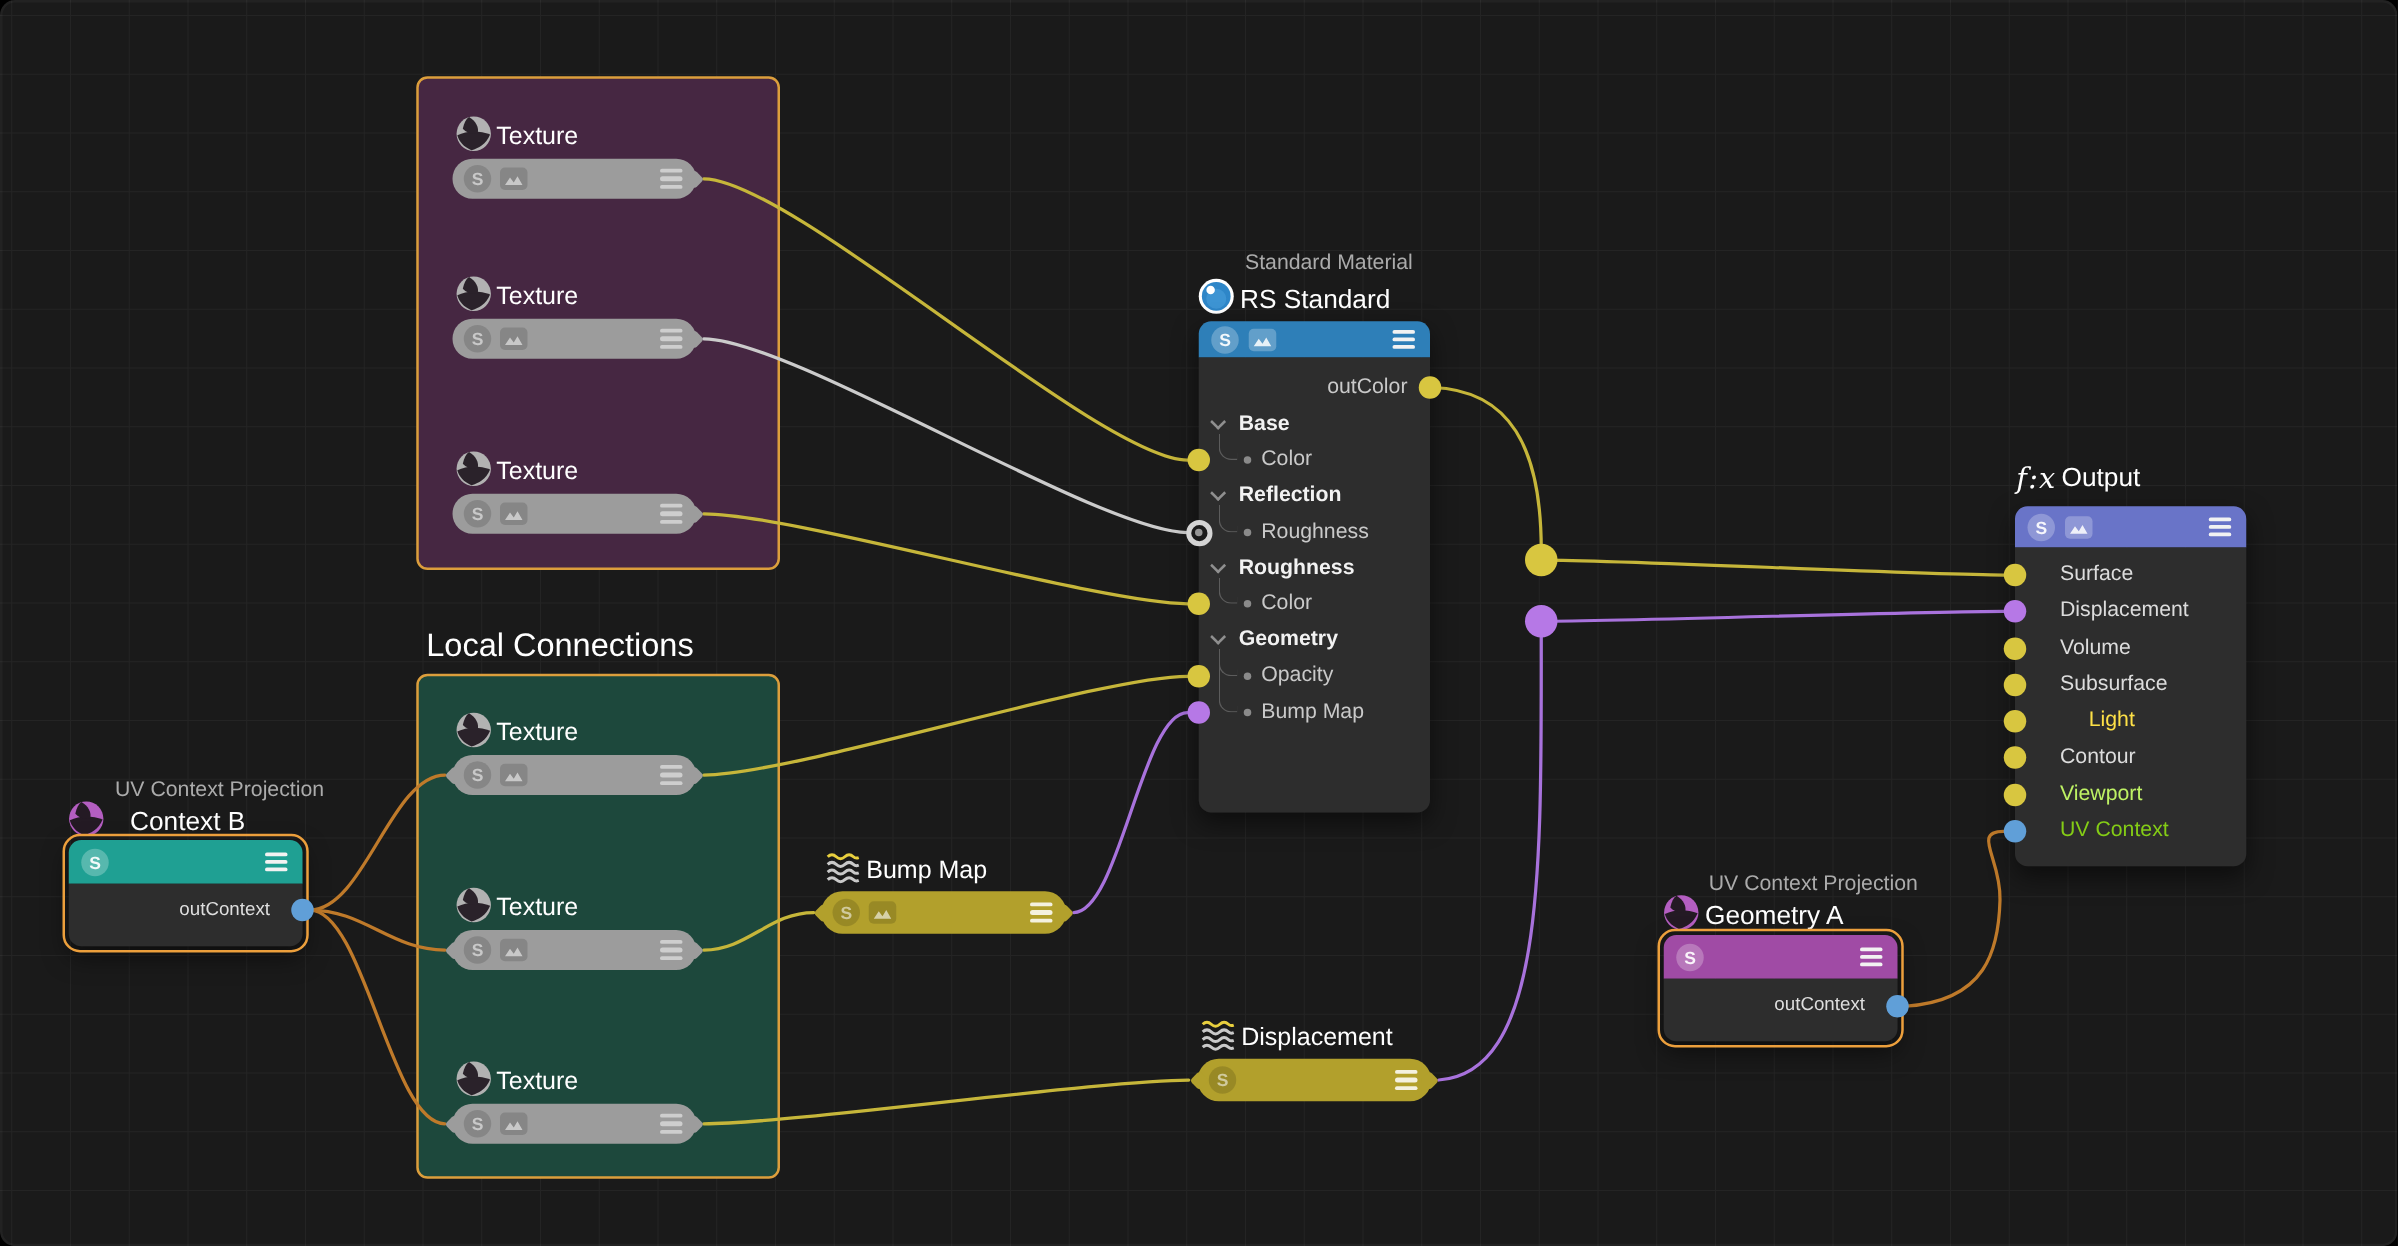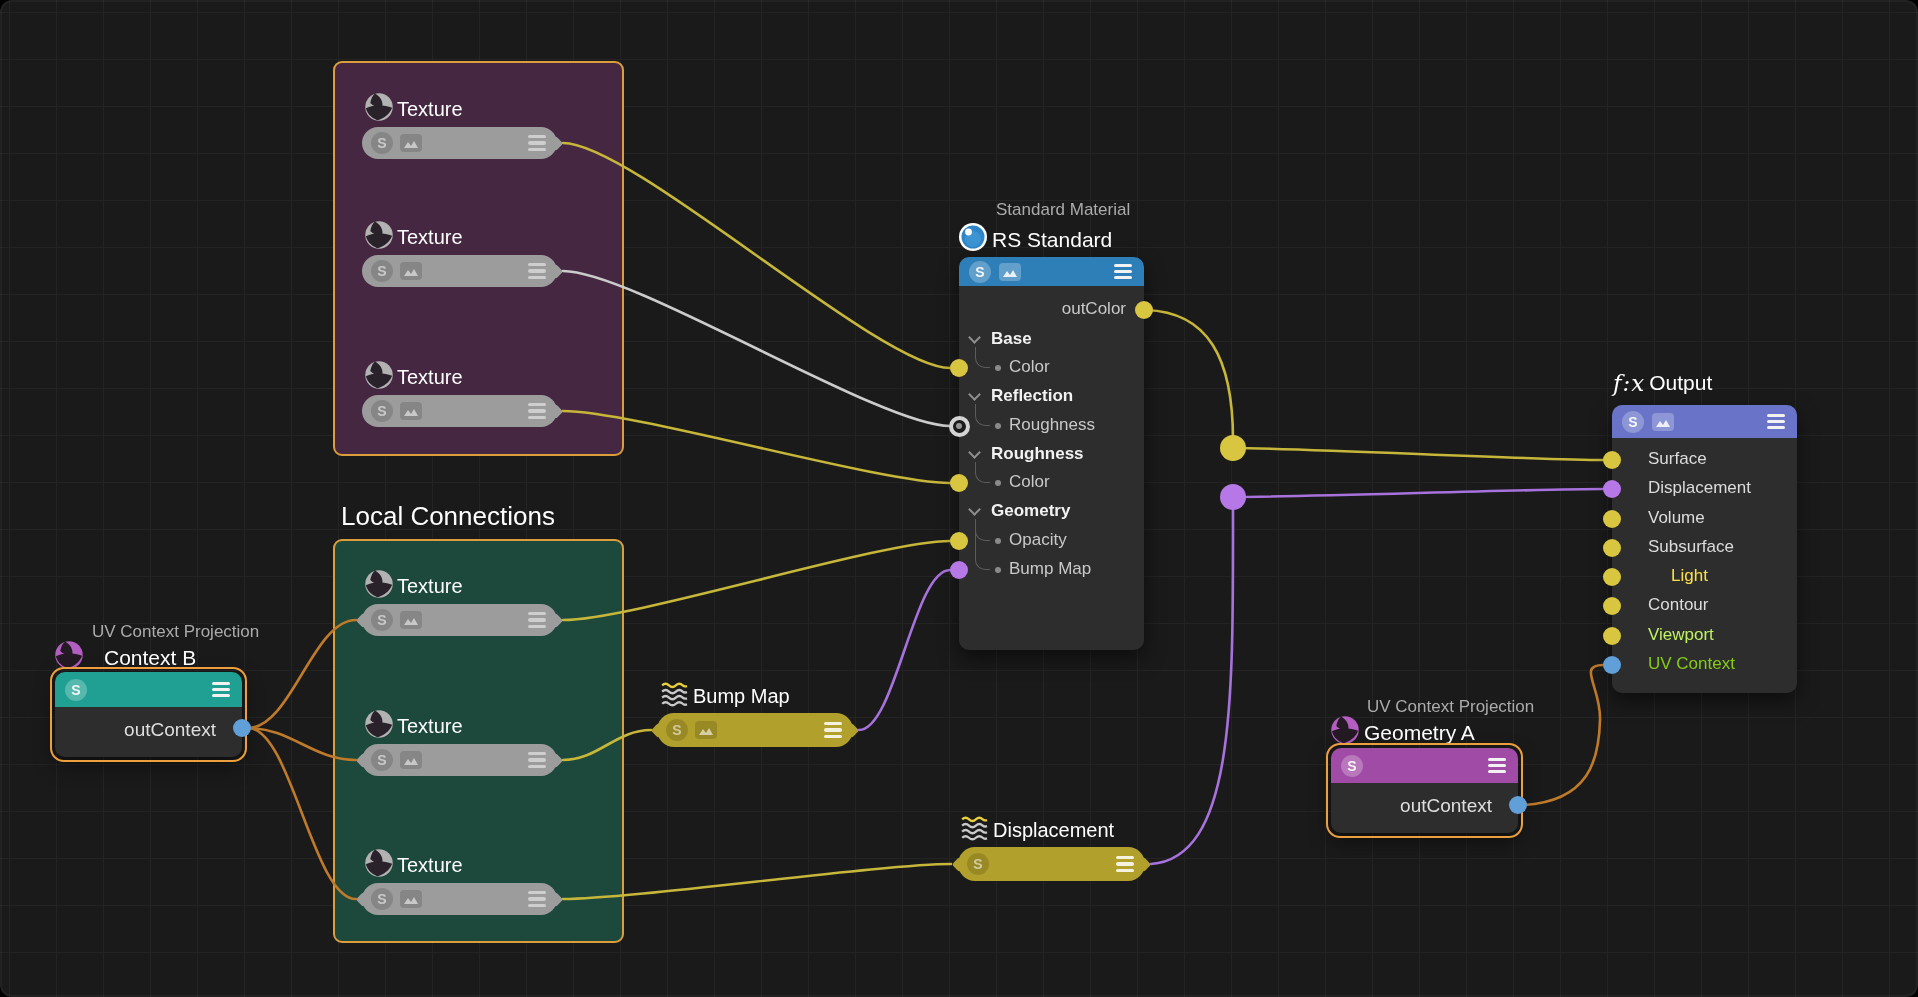--- a/index.html
+++ b/index.html
@@ -59,7 +59,7 @@
   .dot.big{width:26px;height:26px;}
   .dot.ring{width:21px;height:21px;border:4.5px solid #d4d4d4;background:#1b1b1b;}
   .dot.ring::after{content:"";position:absolute;left:50%;top:50%;width:6px;height:6px;margin:-3px 0 0 -3px;border-radius:50%;background:#969696;}
-  .out-row{position:absolute;font-size:19px;color:#dedede;white-space:nowrap;}
+  .out-row{position:absolute;font-size:15px;color:#dedede;white-space:nowrap;}
 </style>
 </head>
 <body>

